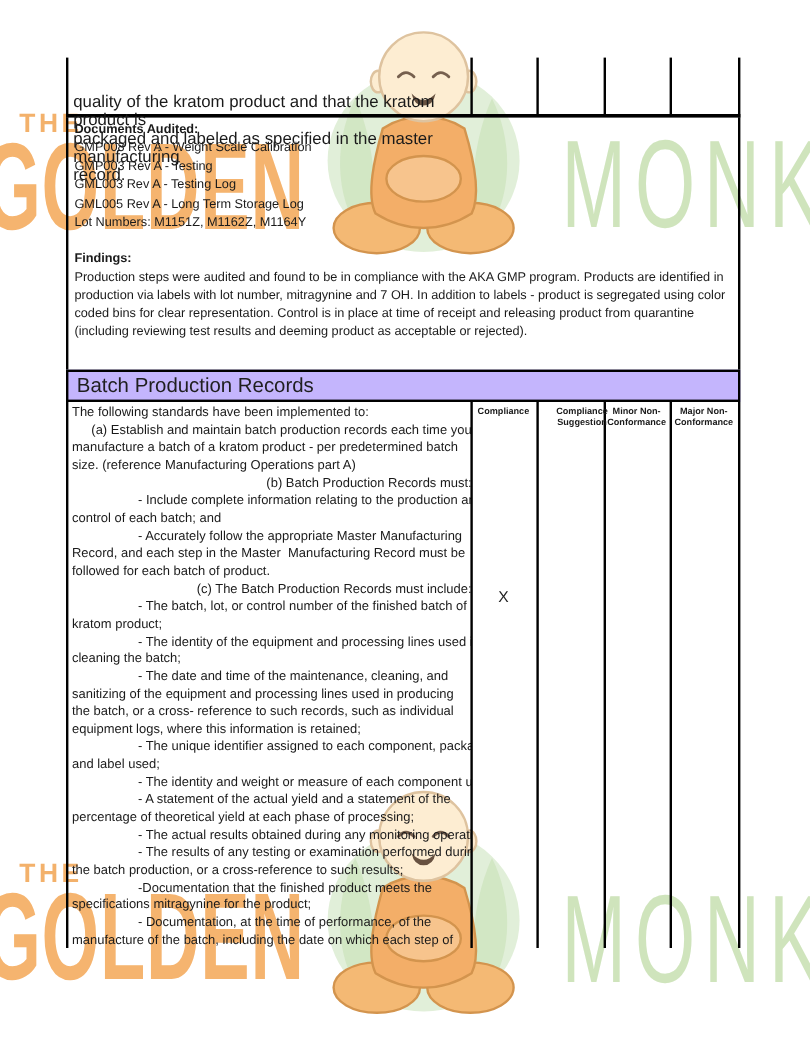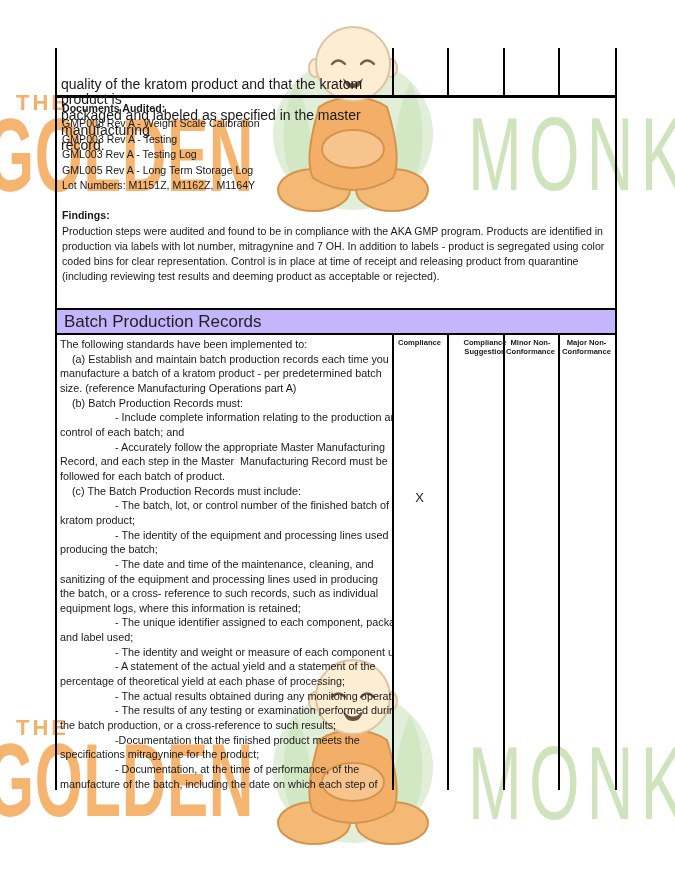--- a/index.html
+++ b/index.html
@@ -33,7 +33,7 @@
   .std{position:absolute;left:0;top:0;width:333px;padding:2px 0 0 3px;overflow:hidden;
        font-size:10.8px;}
   .bl{line-height:14.66px;white-space:pre;}
-  .bl.i0{padding-left:0;} .bl.i1{padding-left:12px;} .bl.i2{padding-left:55px;}
+  .bl.i0{padding-left:0;} .bl.i1{padding-left:12px;text-align:right;} .bl.i2{padding-left:55px;}
   .colhead{position:absolute;top:3px;font-weight:bold;font-size:7.6px;line-height:9px;text-align:center;}
   .ch1{left:335px;width:55px;} .ch2{left:390px;width:76px;} .ch3{left:446px;width:55px;text-align:center;} .ch4{left:501px;width:57px;}
   .xmark{position:absolute;left:335px;width:55px;top:155px;text-align:center;font-size:13px;color:#222;}

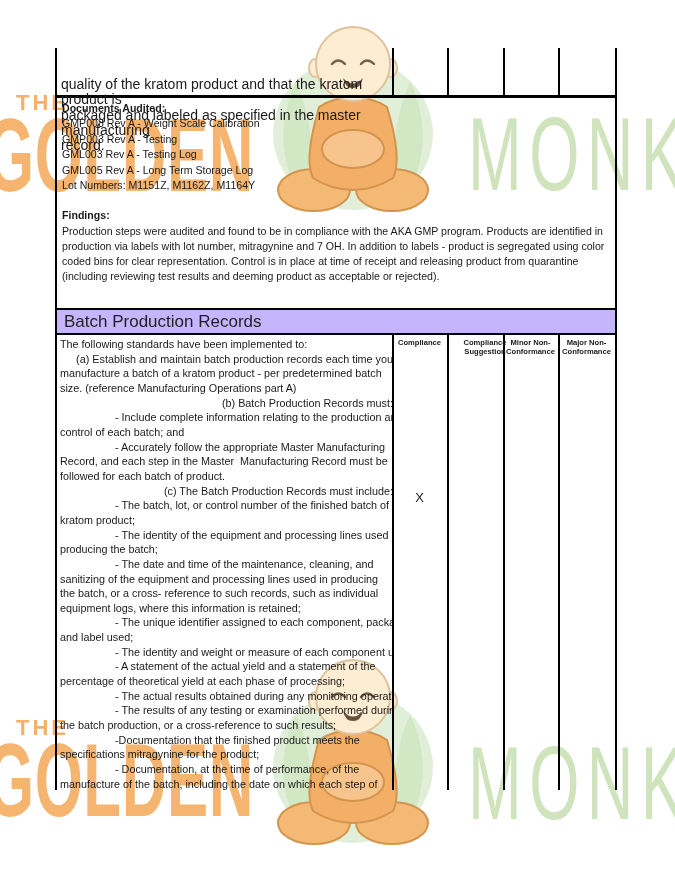--- a/index.html
+++ b/index.html
@@ -125,7 +125,7 @@
           <div class="bl i2">- The batch, lot, or control number of the finished batch of</div>
           <div class="bl i0">kratom product;</div>
           <div class="bl i2">- The identity of the equipment and processing lines used in</div>
-          <div class="bl i0">producing the batch;</div>
+          <div class="bl i0">cleaning the batch;</div>
           <div class="bl i2">- The date and time of the maintenance, cleaning, and</div>
           <div class="bl i0">sanitizing of the equipment and processing lines used in producing</div>
           <div class="bl i0">the batch, or a cross- reference to such records, such as individual</div>

